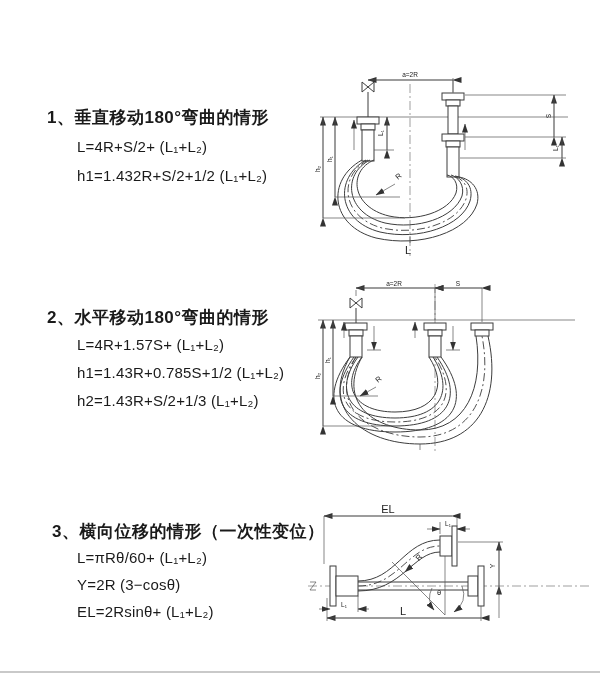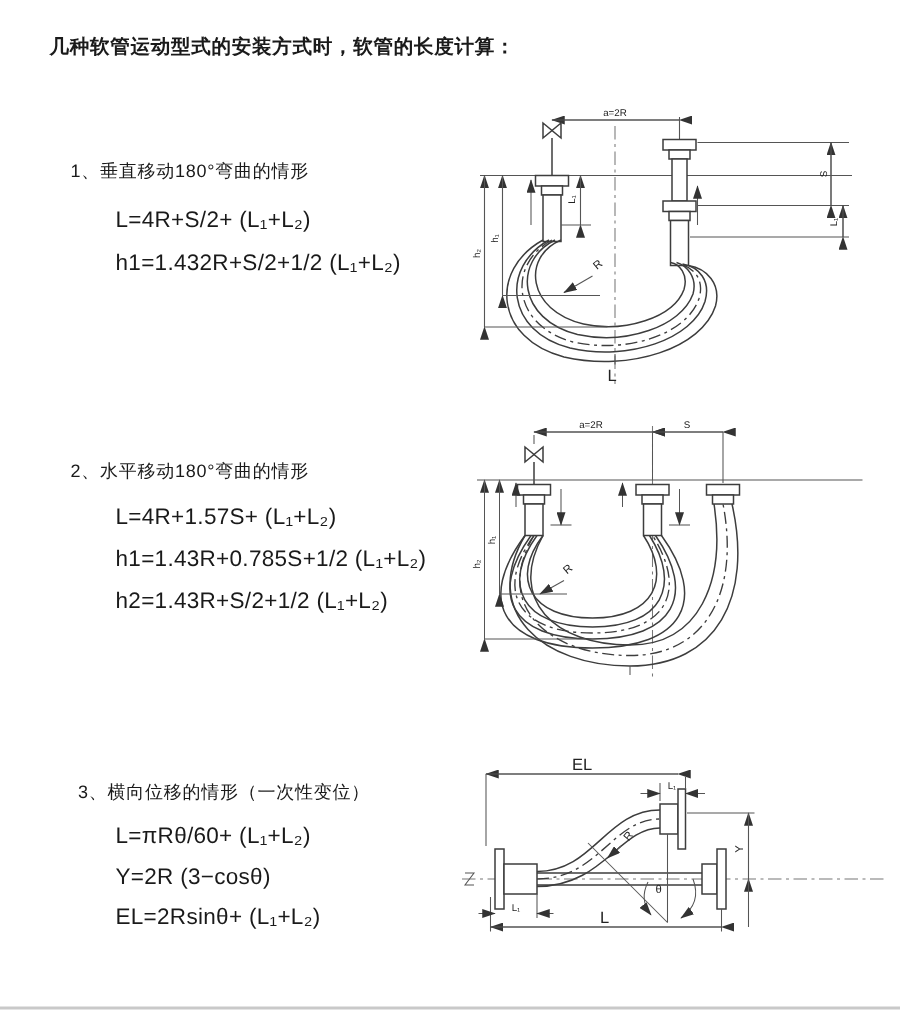--- a/index.html
+++ b/index.html
@@ -25,7 +25,6 @@
 
 <div class="page">
 
-  <div class="title">几种软管运动型式的安装方式时，软管的长度计算：</div>
 
   <div class="sec-heading" style="left:47px;top:106px">1、垂直移动180°弯曲的情形</div>
   <div class="formula" style="left:77px;top:138px">L=4R+S/2+ (L₁+L₂)</div>

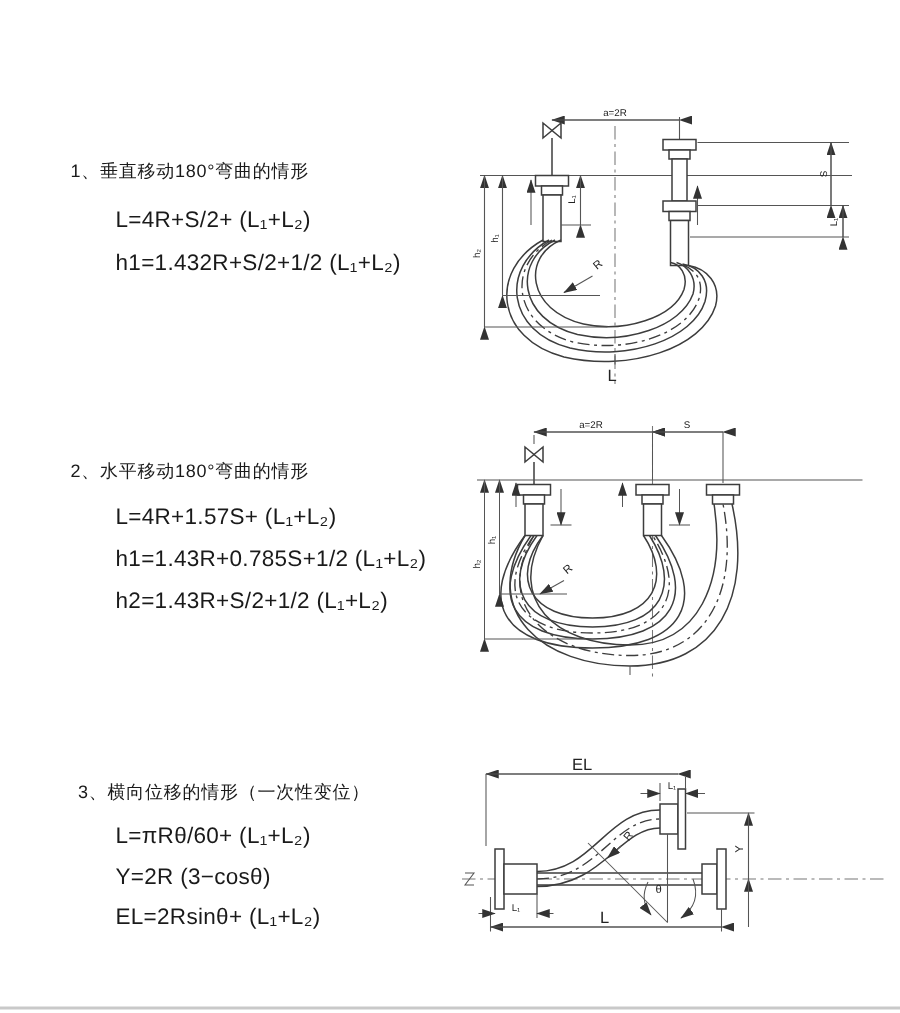--- a/index.html
+++ b/index.html
@@ -6,7 +6,7 @@
   .page{position:relative;width:600px;height:675px;background:#ffffff;overflow:hidden;
         font-family:"Liberation Sans","DejaVu Sans",sans-serif;color:#1a1a1a;}
   .title{position:absolute;left:33px;top:22px;font-size:13px;font-weight:bold;letter-spacing:.5px;}
-  .sec-heading{position:absolute;font-size:12px;font-weight:normal;letter-spacing:.5px;}
+  .sec-heading{position:absolute;font-size:17px;font-weight:bold;letter-spacing:.5px;}
   .formula{position:absolute;font-size:15px;font-weight:normal;letter-spacing:.2px;white-space:pre;}
   .diagram{position:absolute;}
   .bottom-rule{position:absolute;left:0;top:671px;width:600px;height:2px;background:#c9c9c9;}

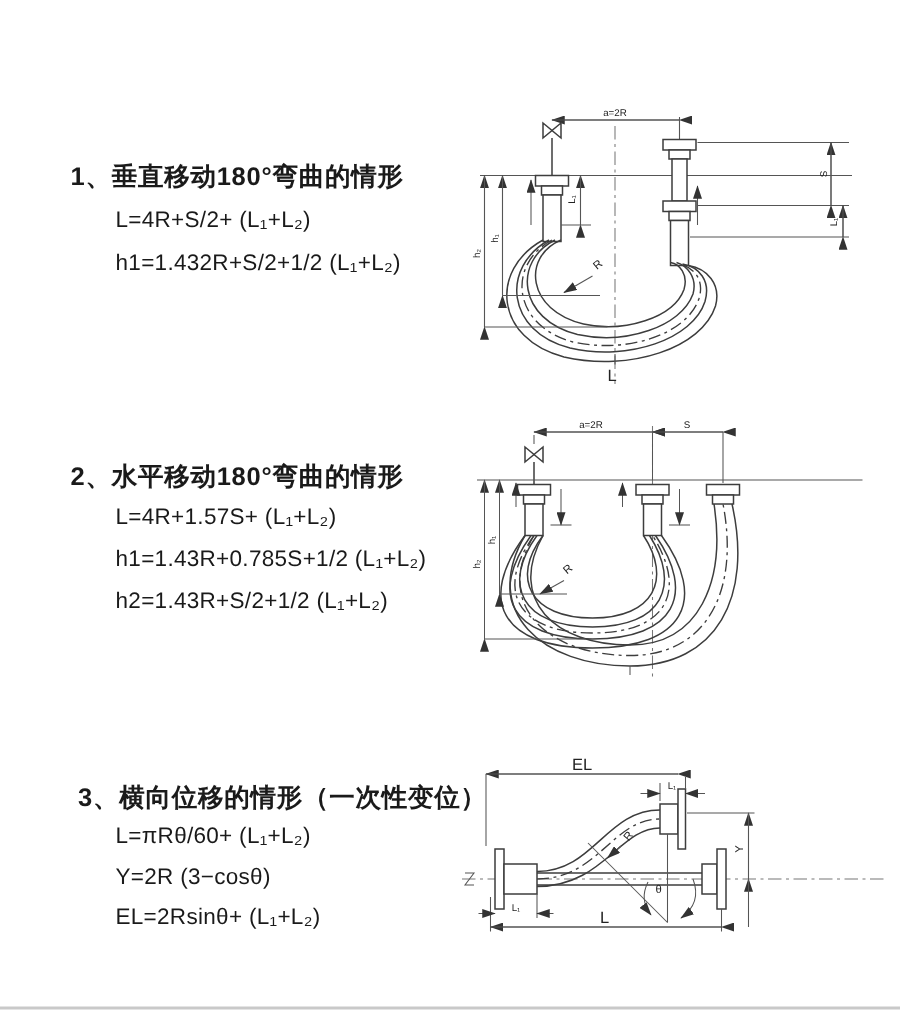--- a/index.html
+++ b/index.html
@@ -33,7 +33,7 @@
   <div class="sec-heading" style="left:47px;top:306px">2、水平移动180°弯曲的情形</div>
   <div class="formula" style="left:77px;top:336px">L=4R+1.57S+ (L₁+L₂)</div>
   <div class="formula" style="left:77px;top:364px">h1=1.43R+0.785S+1/2 (L₁+L₂)</div>
-  <div class="formula" style="left:77px;top:392px">h2=1.43R+S/2+1/2 (L₁+L₂)</div>
+  <div class="formula" style="left:77px;top:392px">h2=1.43R+S/2+1/3 (L₁+L₂)</div>
 
   <div class="sec-heading" style="left:52px;top:520px">3、横向位移的情形（一次性变位）</div>
   <div class="formula" style="left:77px;top:549px">L=πRθ/60+ (L₁+L₂)</div>

